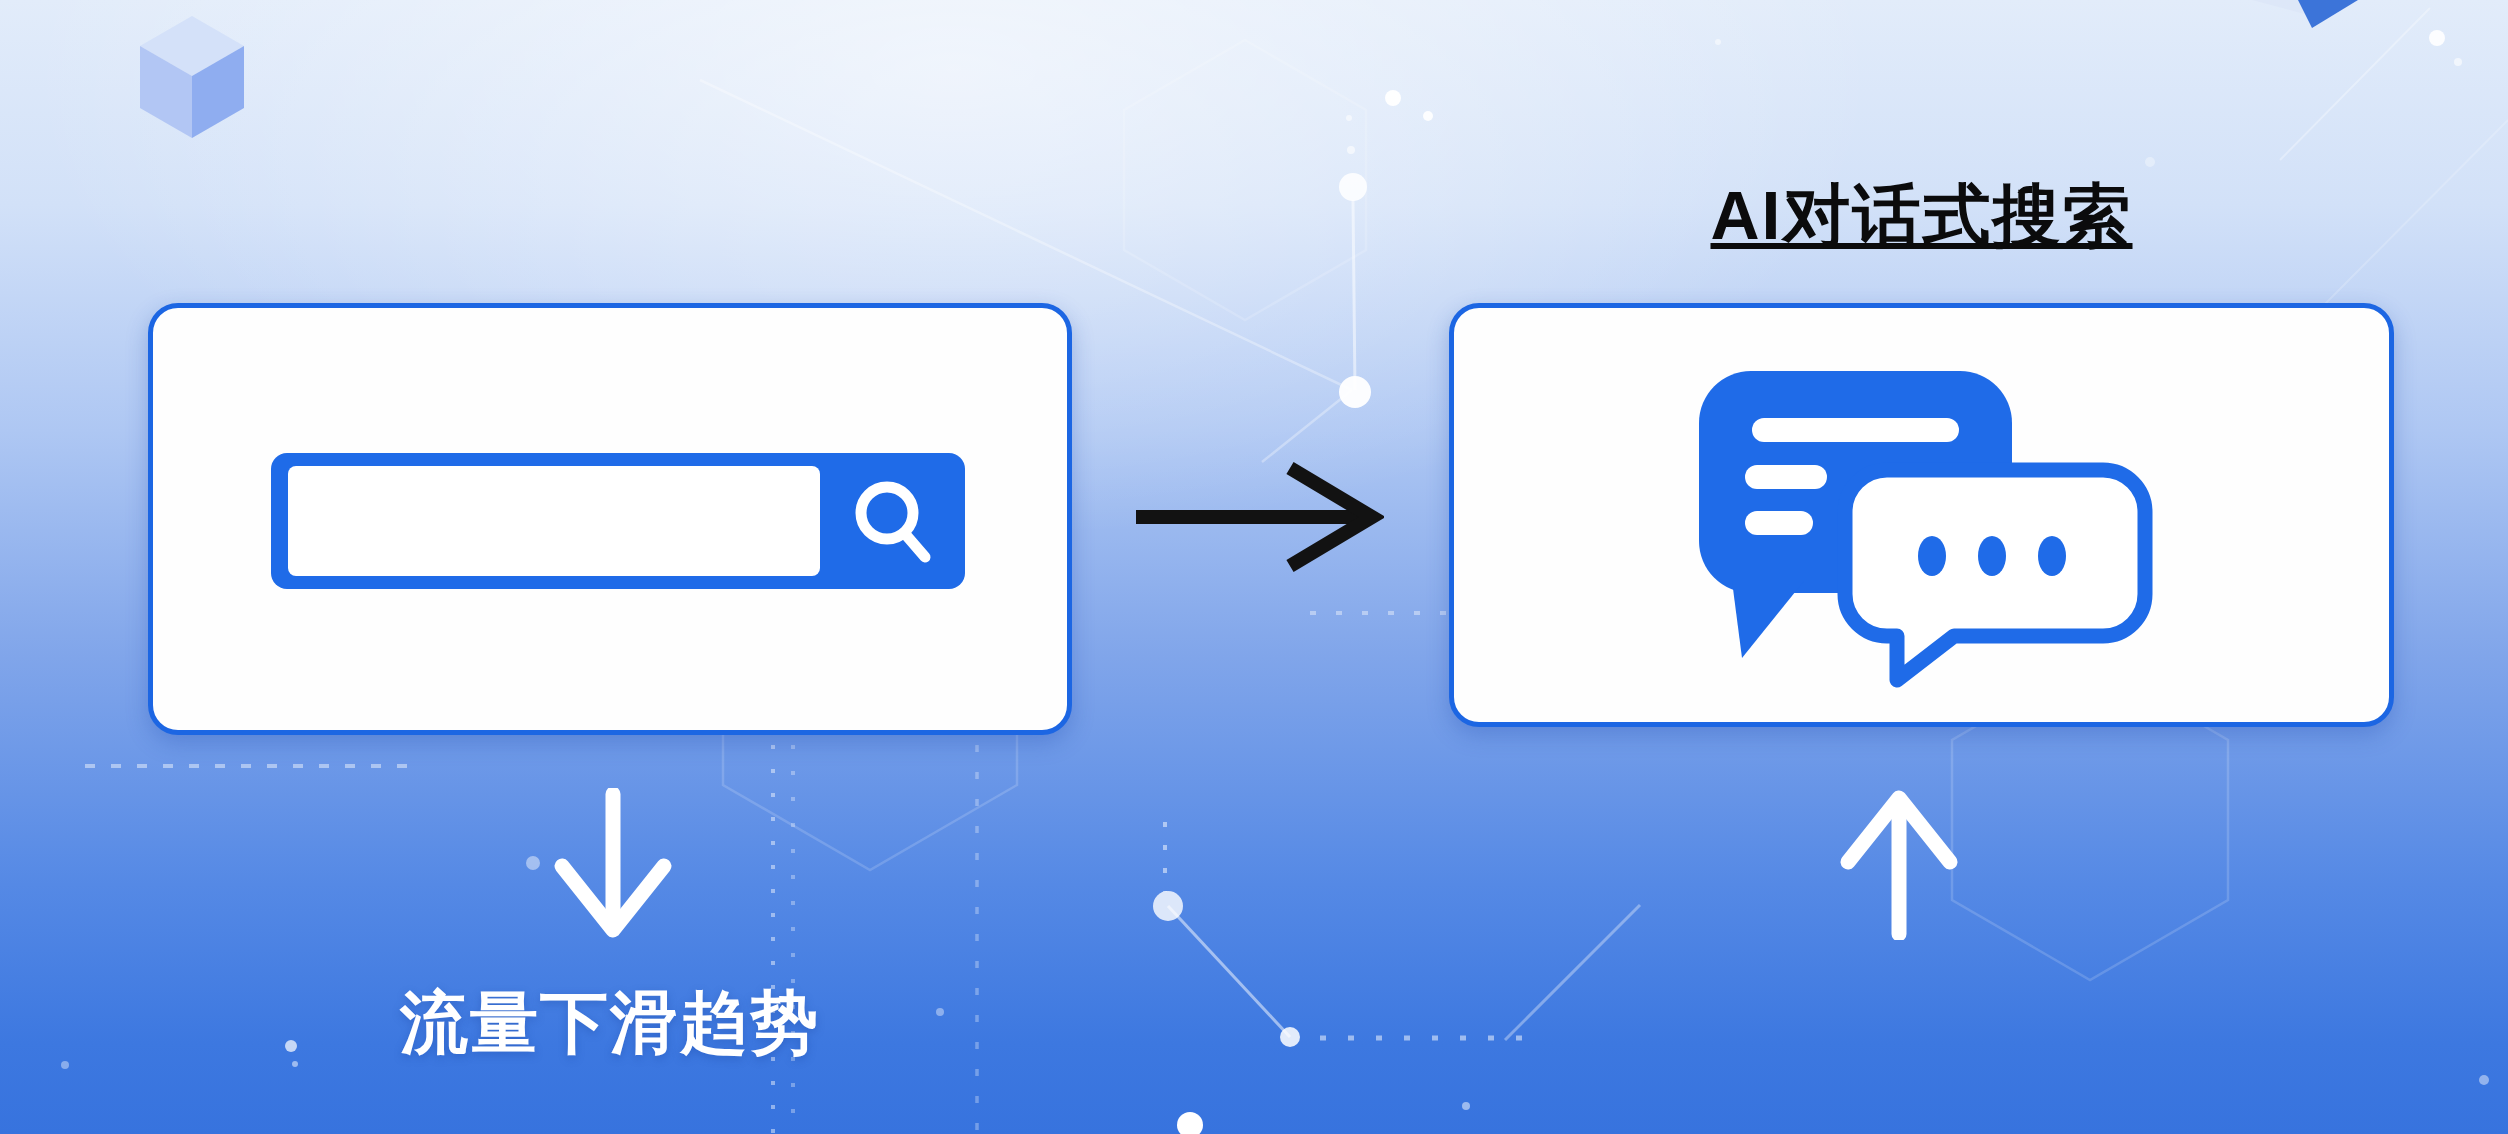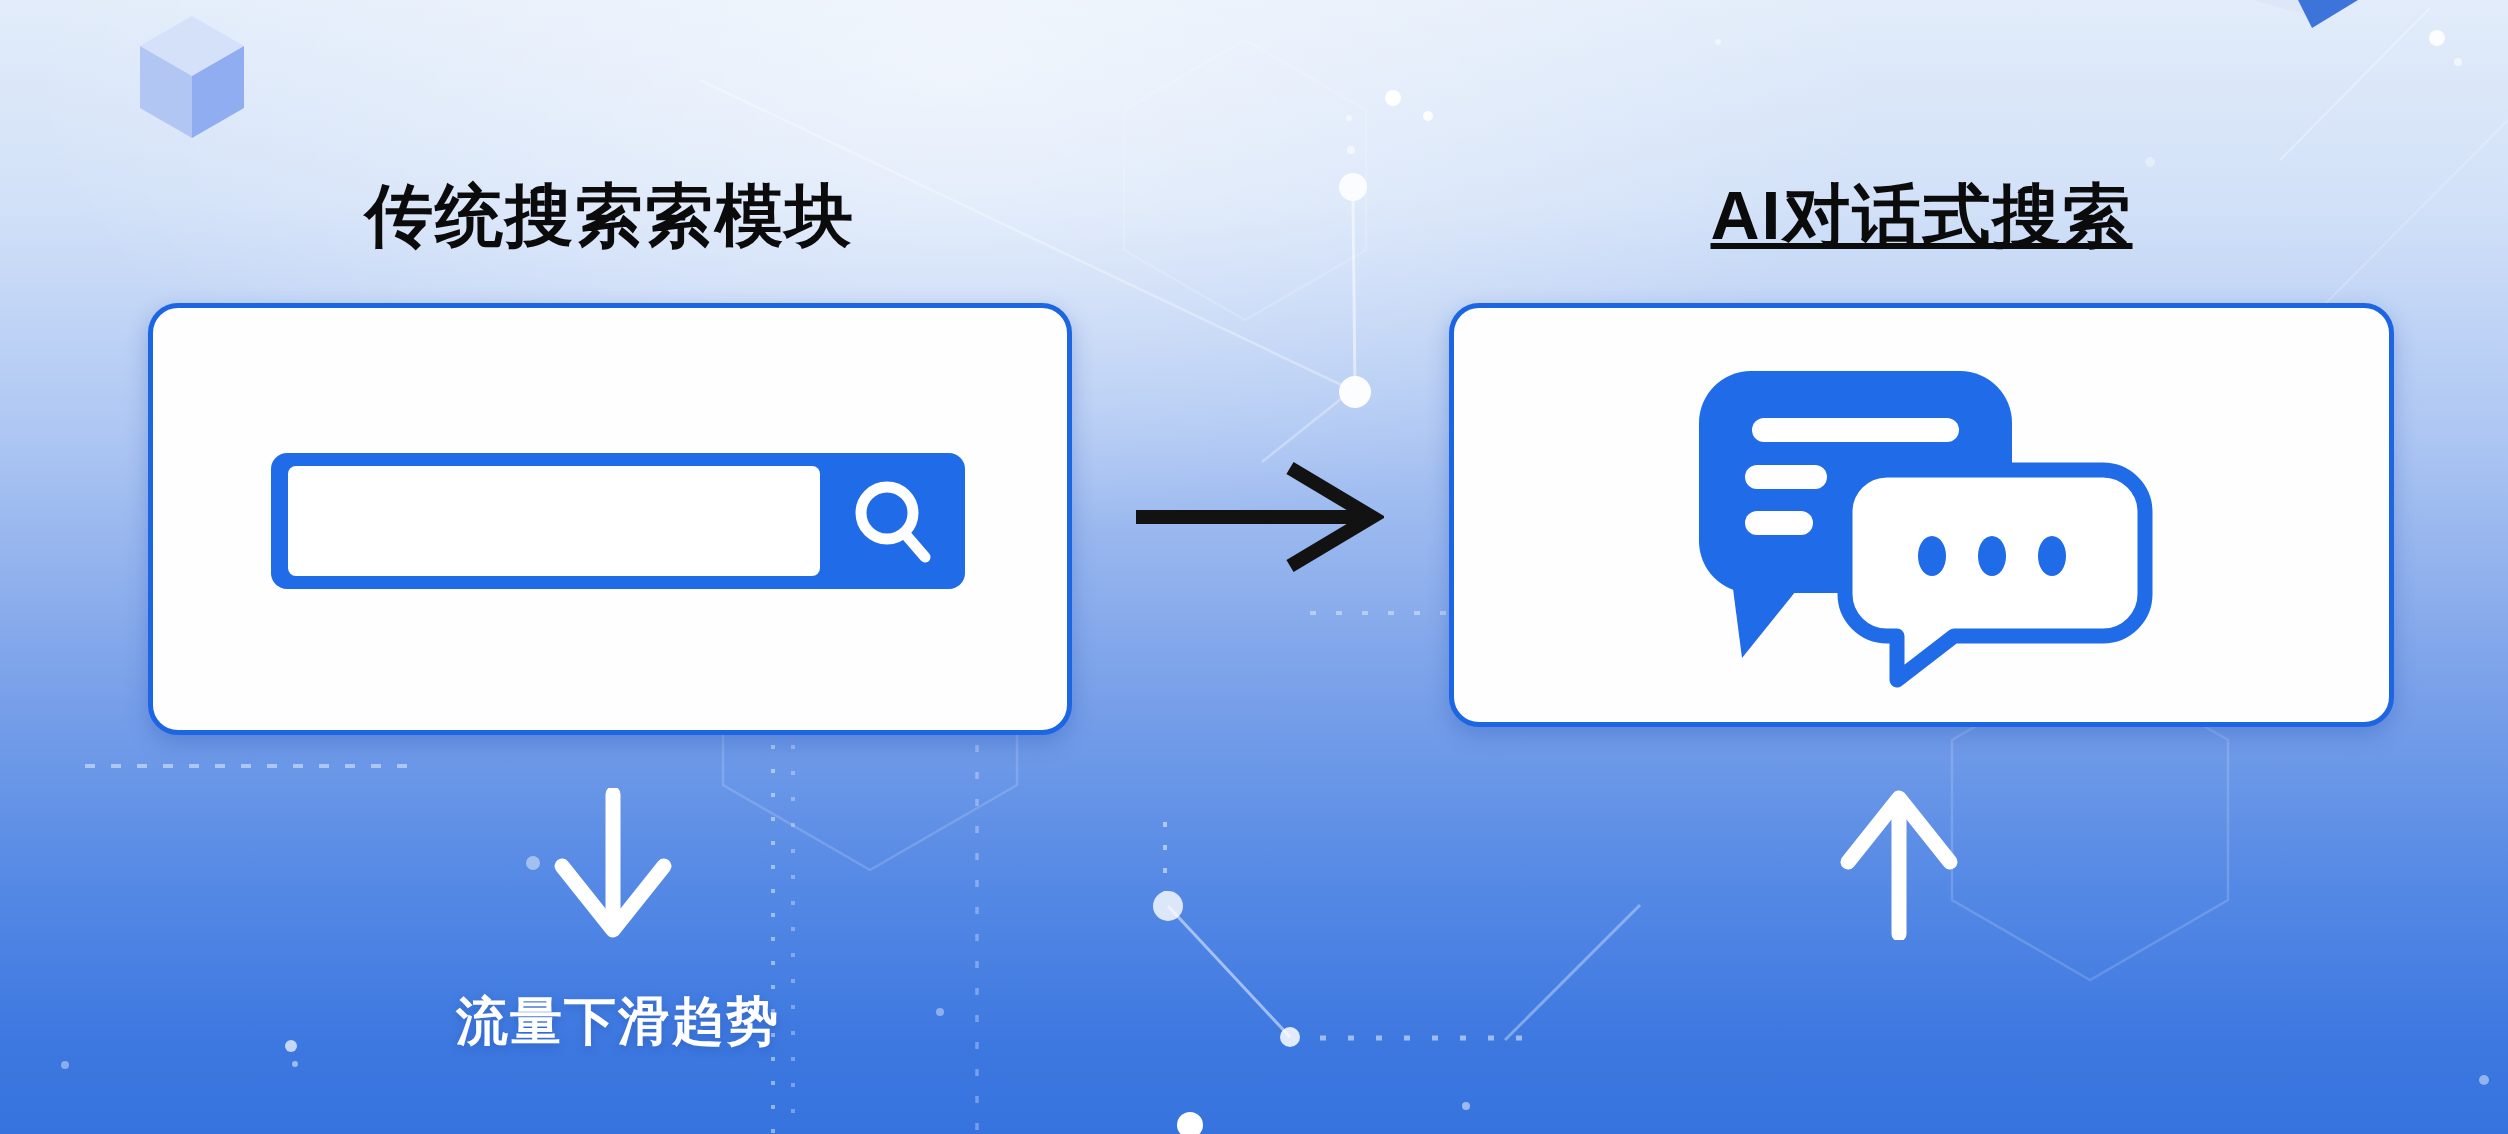--- a/index.html
+++ b/index.html
@@ -117,7 +117,6 @@
     <polygon points="58,0 118,0 72,28" fill="#3c74d9"></polygon>
   </svg>
 
-  <h1 class="panel-title left">传统搜索索模块</h1>
 
   <div class="card left">
     <div class="search-bar">

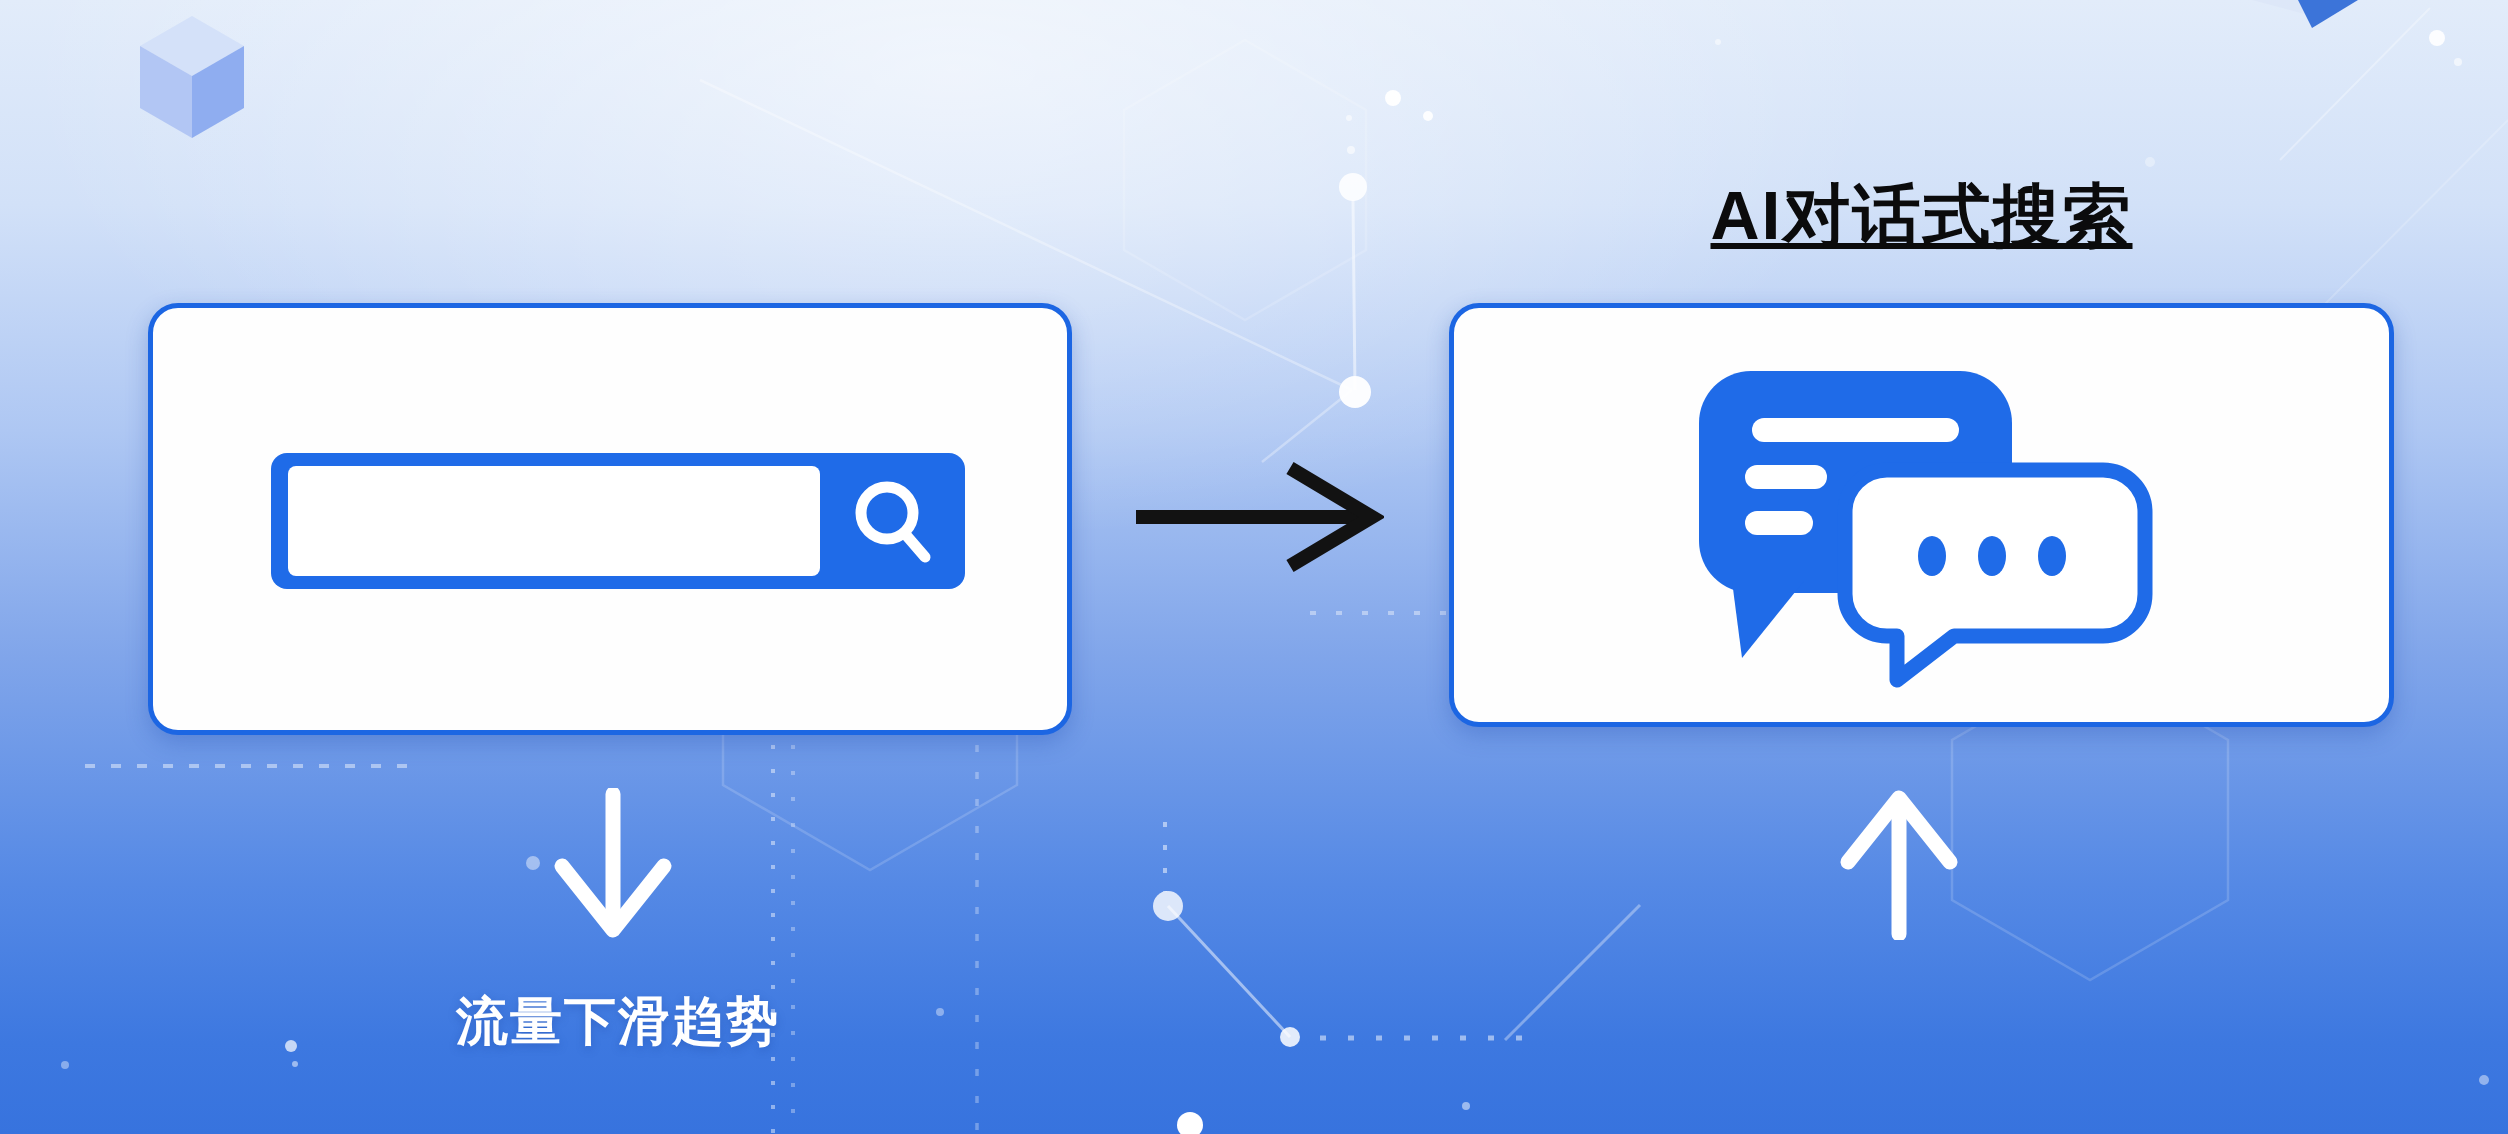--- a/index.html
+++ b/index.html
@@ -38,8 +38,8 @@
   }
   .chat-illustration{position:absolute;left:238px;top:55px;}
   .caption{
-    position:absolute;top:985px;margin:8px;text-align:center;
-    font-size:52px;font-weight:bold;color:#ffffff;letter-spacing:2px;
+    position:absolute;top:985px;margin:0;text-align:center;
+    font-size:68px;font-weight:bold;color:#ffffff;letter-spacing:2px;
     text-shadow:0 3px 8px rgba(25,70,160,0.35);line-height:1.1;
   }
   .caption.left{left:148px;width:924px;}

